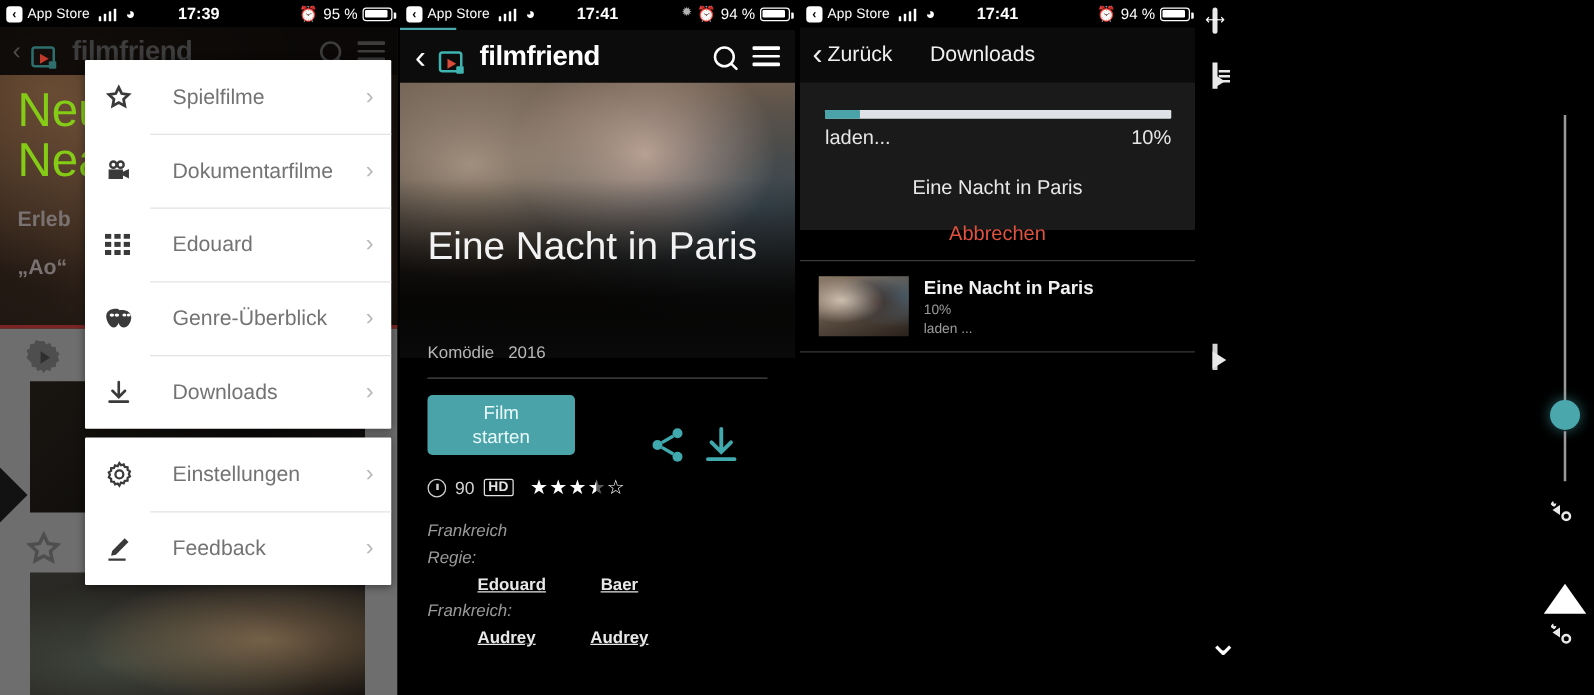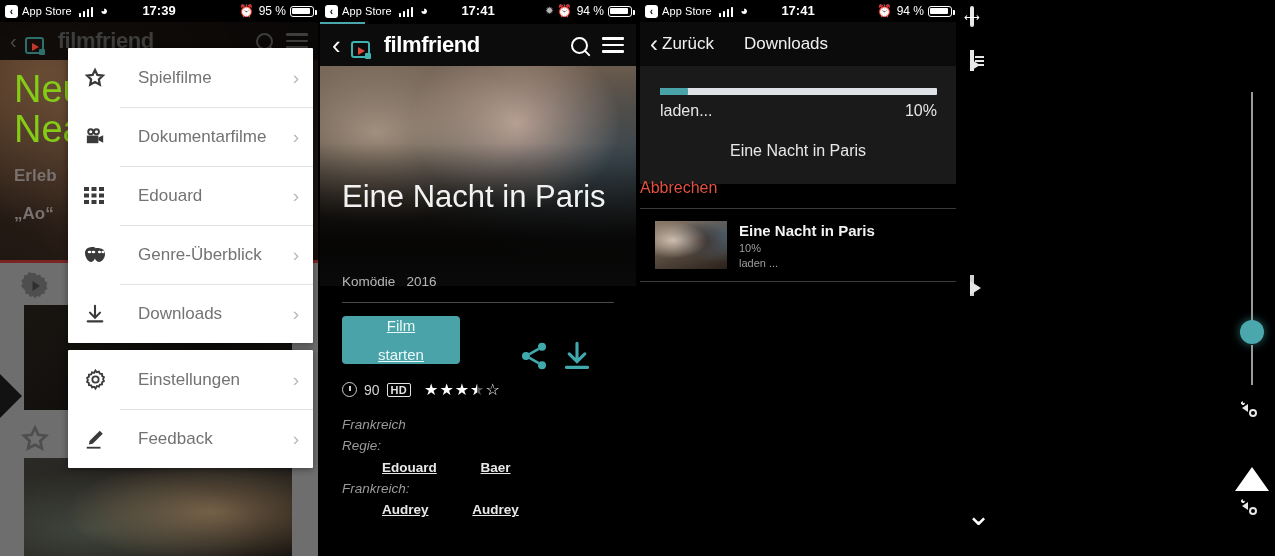--- a/index.html
+++ b/index.html
@@ -213,7 +213,7 @@
   .p3-prog-fill { position:absolute; left:0; top:0; height:7px; background:#4aa3a8; border-radius:1px; }
   .p3-prog-row { position:absolute; left:20px; top:36px; width:277px; display:flex; justify-content:space-between; color:#e6e6e6; font-size:16px; }
   .p3-movie { position:absolute; left:0; top:76px; width:316px; text-align:center; color:#e8e8e8; font-size:16px; }
-  .p3-cancel { position:absolute; left:0; top:113px; width:316px; text-align:left; color:#e0523f; font-size:16px; }
+  .p3-cancel { position:absolute; left:0; top:113px; width:316px; text-align:center; color:#e0523f; font-size:16px; }
   .p3-sep { position:absolute; left:0; width:316px; height:1px; background:#3a3a3a; }
   .p3-row { position:absolute; left:0; top:209px; width:316px; height:72px; display:flex; align-items:center; gap:12px; padding-left:15px; }
   .p3-thumb {

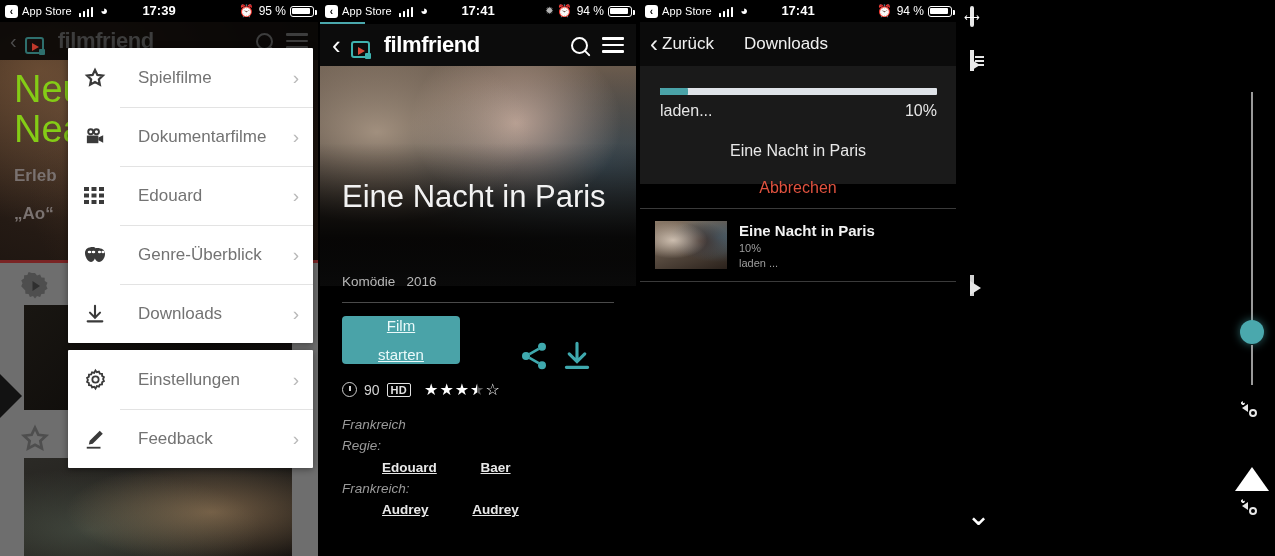--- a/index.html
+++ b/index.html
@@ -181,8 +181,8 @@
   .p2-cta {
     position:absolute; left:22px; top:316px; width:118px; height:48px;
     background:#4aa3a8; border-radius:4px; color:#eafafa;
-    display:flex; flex-direction:column; align-items:center; justify-content:space-between;
-    font-size:15px; line-height:1.3;text-decoration:underline;
+    display:flex; flex-direction:column; align-items:center; justify-content:center;
+    font-size:15px; line-height:1.3;
   }
   .p2-share { position:absolute; left:197px; top:340px; color:#3fa9ae; }
   .p2-dl { position:absolute; left:240px; top:338px; color:#3fa9ae; }

